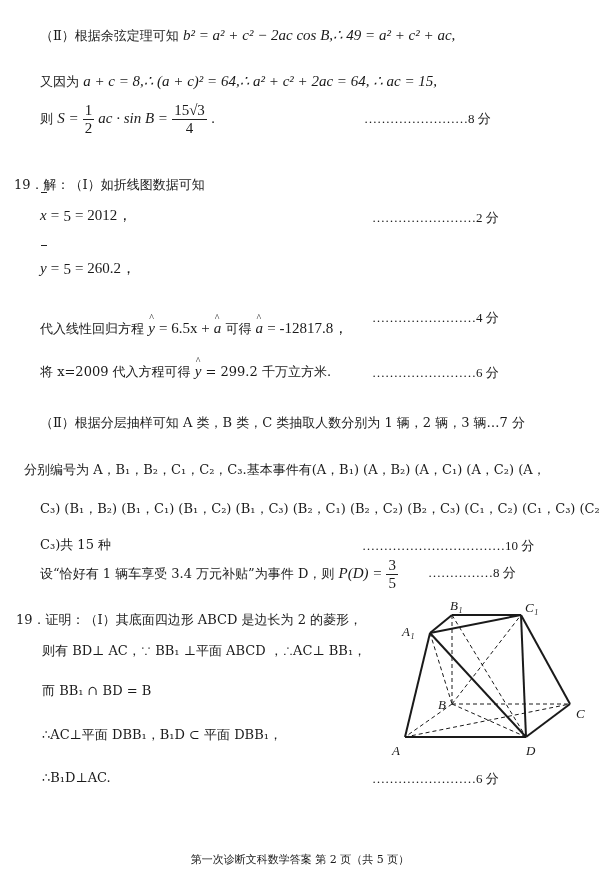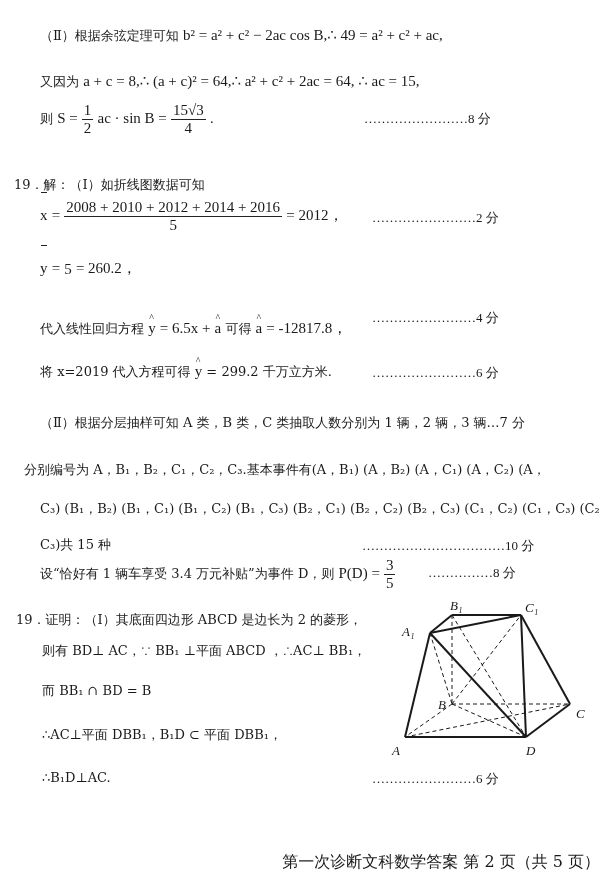--- a/index.html
+++ b/index.html
@@ -9,7 +9,7 @@
     font-size: 13px; position: relative; overflow: hidden;
   }
   .line { position: absolute; white-space: nowrap; line-height: 16px; }
-  .math { font-family: "Liberation Serif", "DejaVu Serif", serif; font-size: 15px; }
+  .math { font-family: "Liberation Serif", "DejaVu Serif", serif; font-style: italic; font-size: 15px; }
   .up { font-style: normal; }
   .score { position: absolute; white-space: nowrap; font-family: "Liberation Serif", "DejaVu Serif", serif; font-size: 13px; }
   .frac { display: inline-block; vertical-align: middle; text-align: center; font-style: normal; font-family: "Liberation Serif", serif; font-size: 15px; }

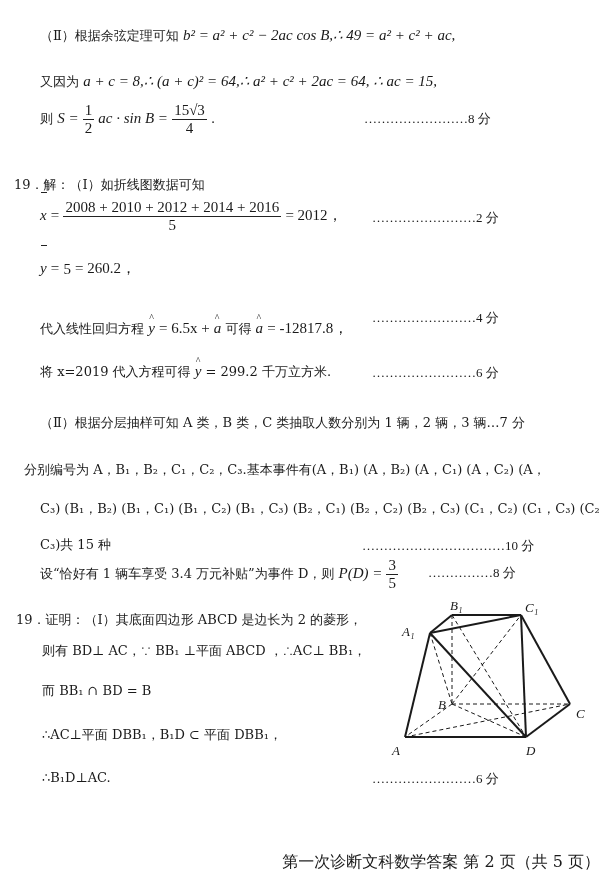--- a/index.html
+++ b/index.html
@@ -48,7 +48,7 @@
 <div class="line" style="left:40px; top:195px; line-height:40px;">
   <span class="math bar">x</span>
   <span class="math up">=</span>
-  <span class="frac"><span class="num">2008 + 2010 + 2012 + 2014 + 2016</span><span class="den">5</span></span>
+  <span class="frac"><span class="den">5</span></span>
   <span class="math up">= 2012，</span>
 </div>
 <div class="score" style="left:372px; top:209px;">……………………2 分</div>

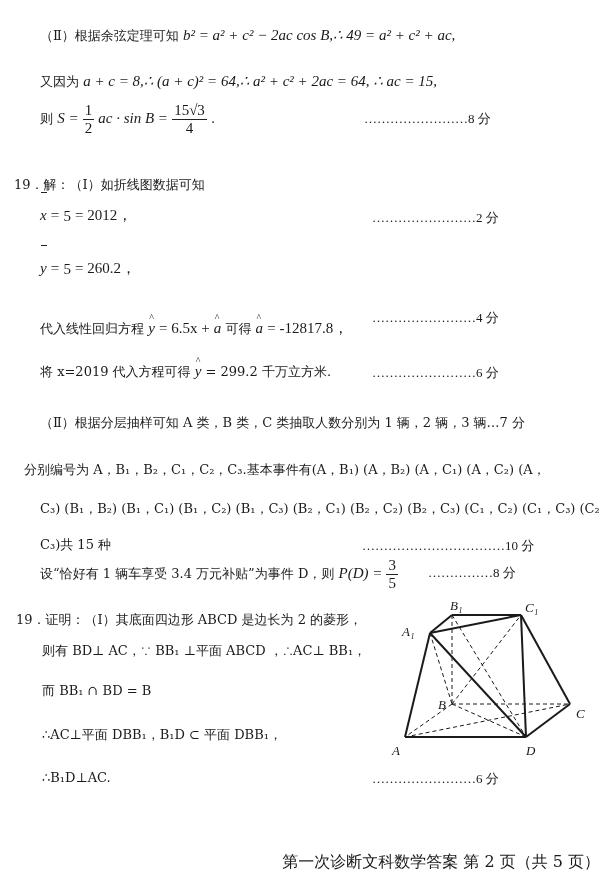--- a/index.html
+++ b/index.html
@@ -72,7 +72,7 @@
 </div>
 
 <div class="line" style="left:40px; top:363px;">
-  <span>将 x=2019 代入方程可得</span>
+  <span>将 x=2009 代入方程可得</span>
   <span class="math hat">y</span>
   <span class="up">= 299.2 千万立方米.</span>
 </div>

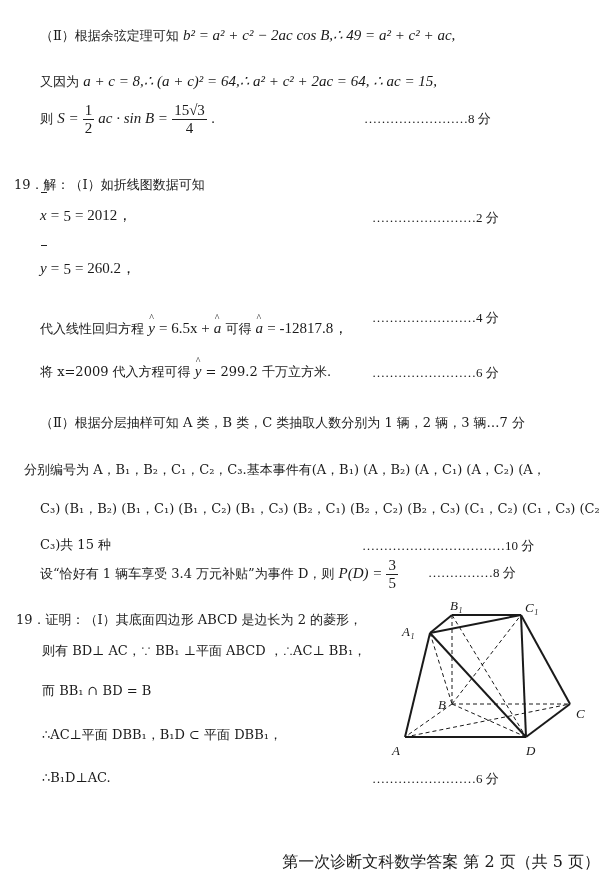--- a/index.html
+++ b/index.html
@@ -19,7 +19,7 @@
   .hat::before { content: "^"; position: absolute; top: -10px; left: 1px; font-size: 10px; font-style: normal; }
   .bar { position: relative; display: inline-block; }
   .bar::before { content: ""; position: absolute; top: -3px; left: 1px; width: 6px; border-top: 1px solid #222; }
-  .footer { position: absolute; left: 0; width: 600px; text-align: right; top: 852px; font-size: 16px; }
+  .footer { position: absolute; left: 0; width: 600px; text-align: center; top: 852px; font-size: 11px; }
   svg text { font-family: "Liberation Serif", serif; font-style: italic; font-size: 13px; fill: #1a1a1a; }
 </style>
 </head>

